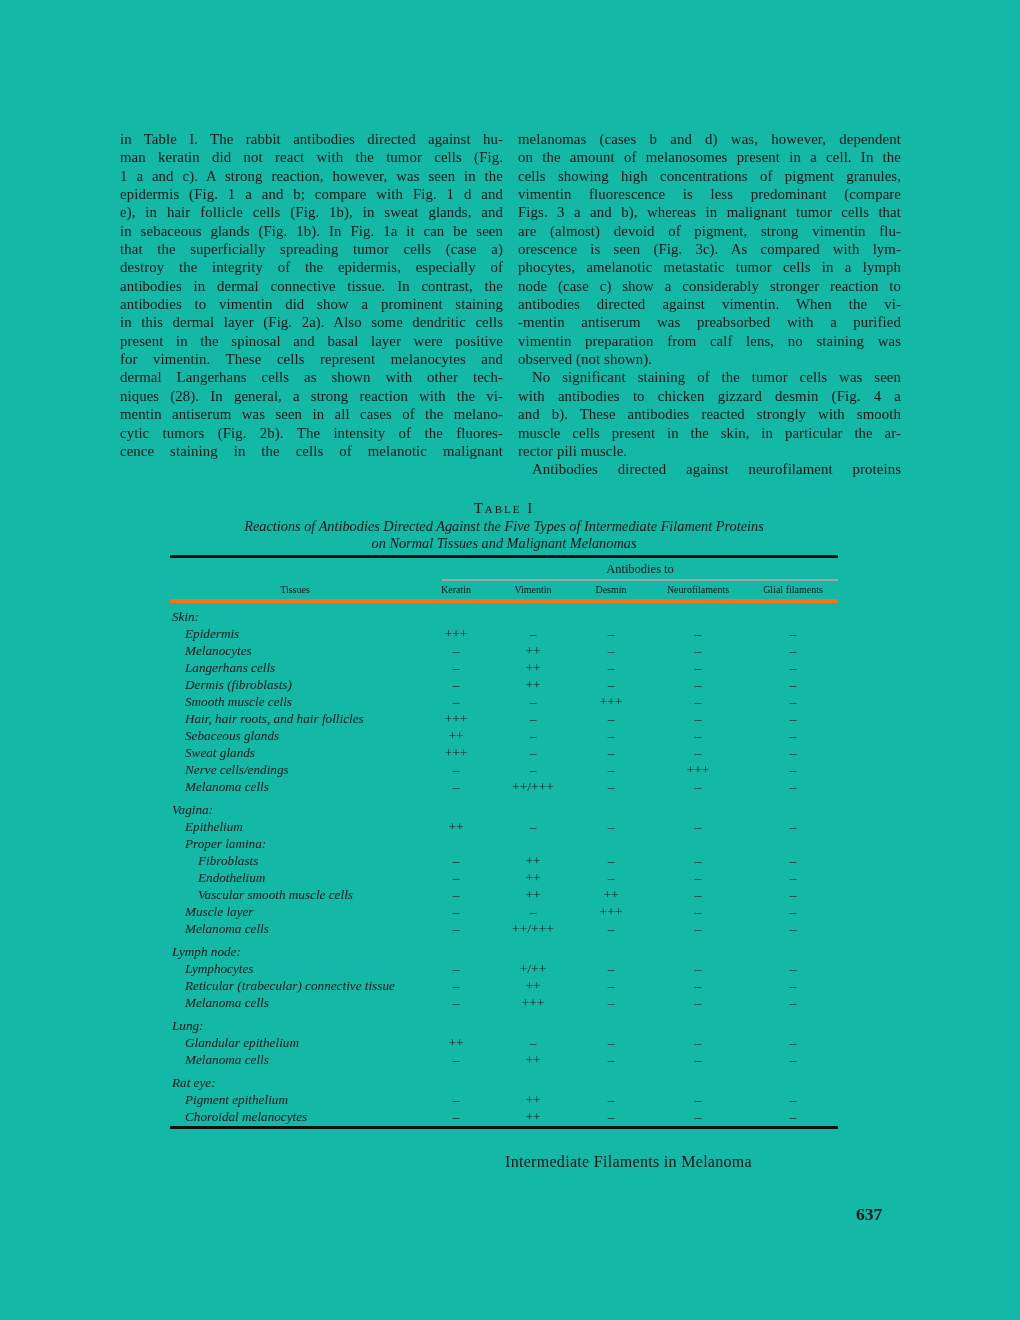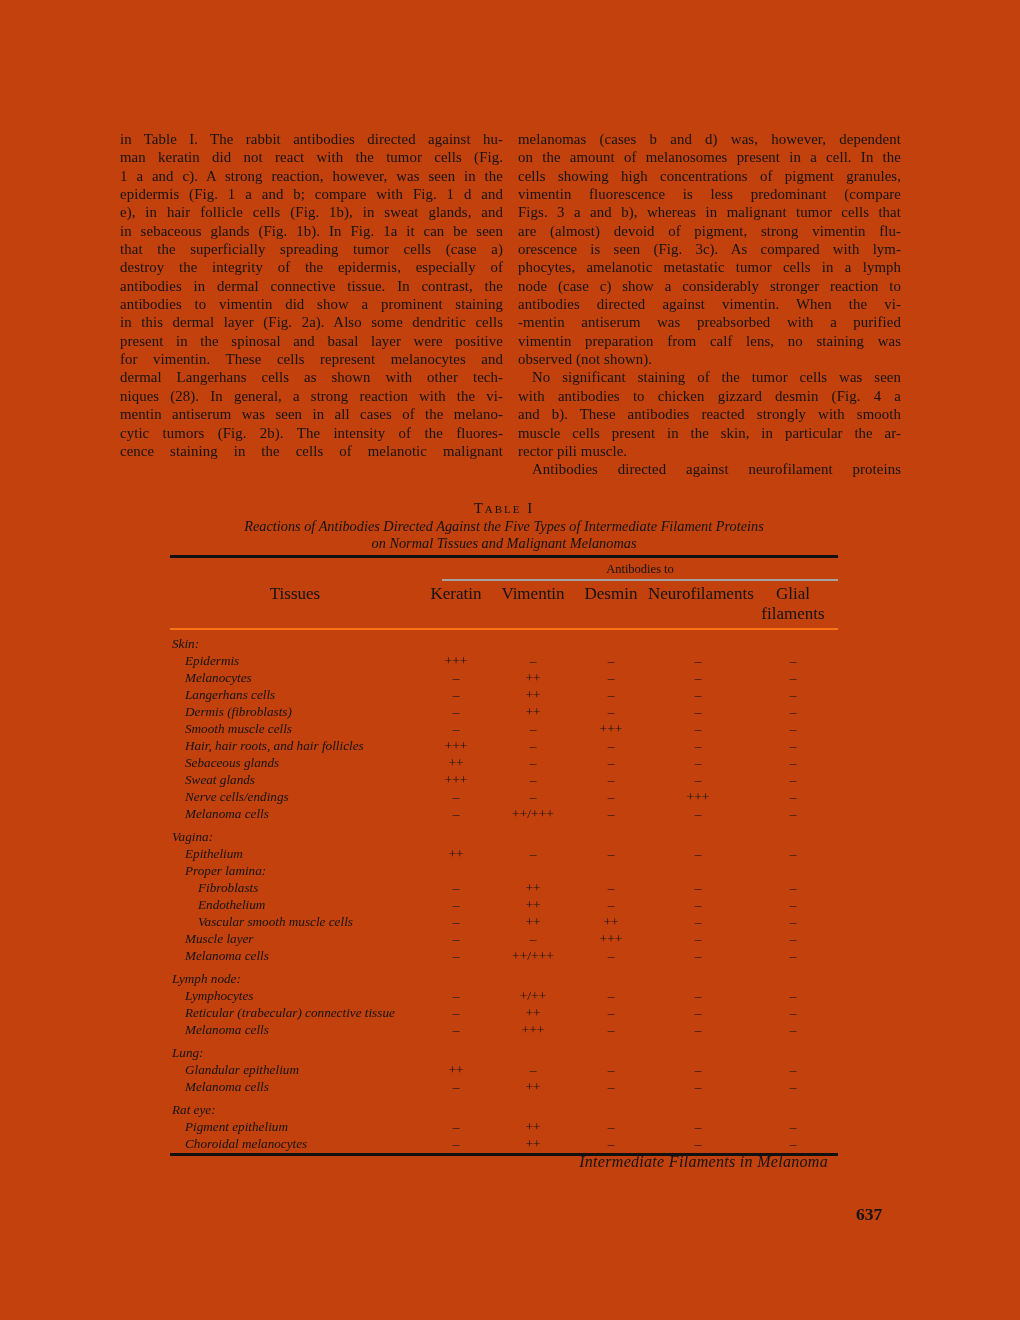--- a/index.html
+++ b/index.html
@@ -5,7 +5,7 @@
   * { margin:0; padding:0; box-sizing:border-box; }
   html,body { background:#ffffff; }
   .page {
-    position:relative; width:1020px; height:1320px; background:#c2410c;
+    position:relative; width:1020px; height:1320px; background:#14b8a6;
     font-family:"Liberation Serif", serif; color:#141414; overflow:hidden;
   }
   

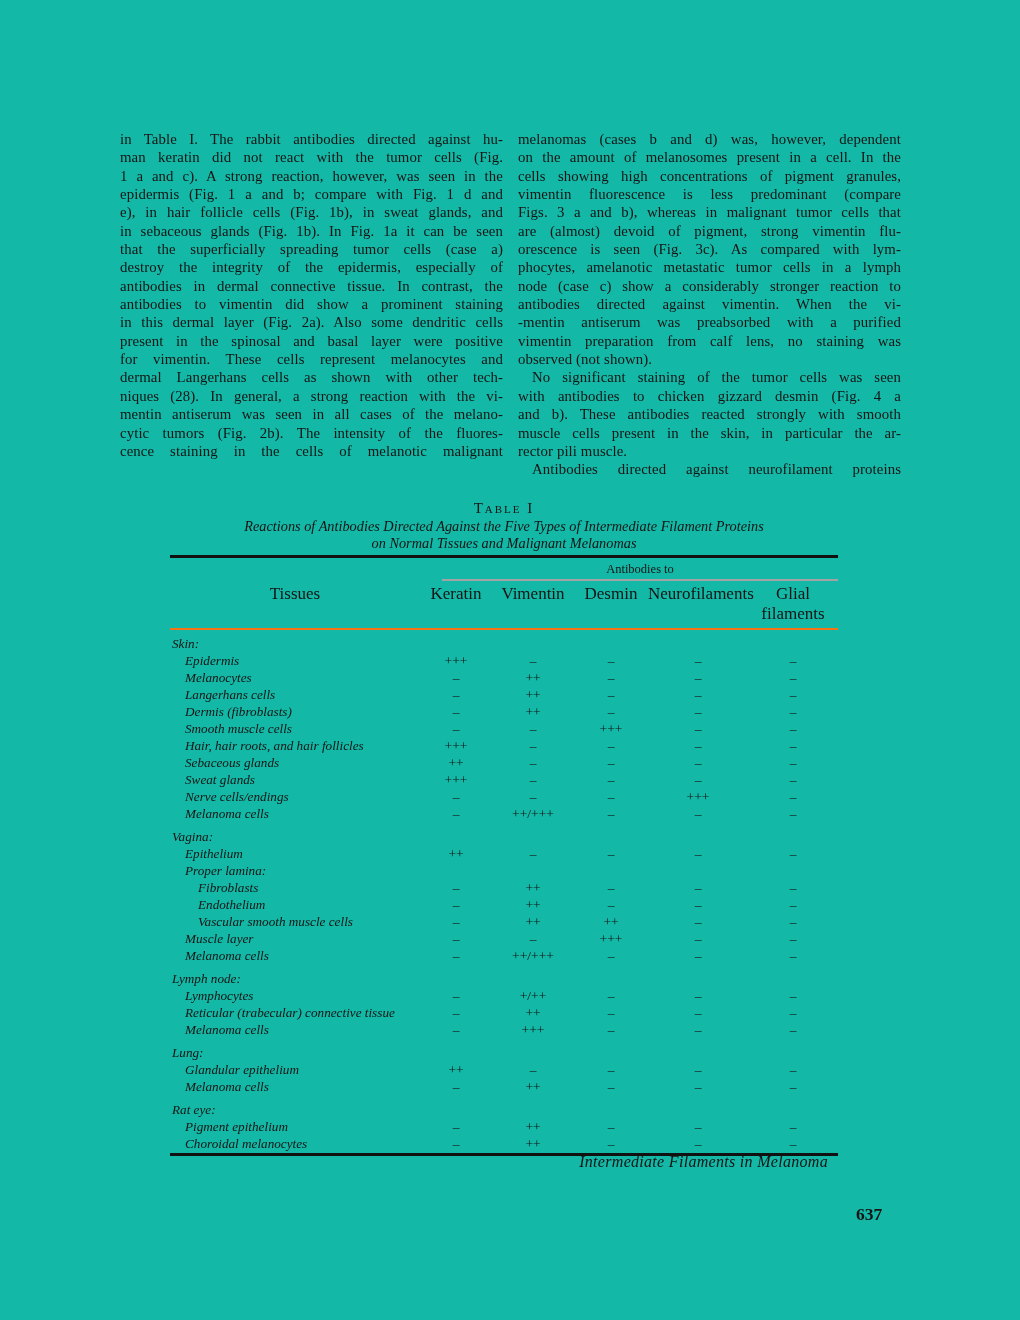--- a/index.html
+++ b/index.html
@@ -26,7 +26,7 @@
   .abrow { margin-left:272px; width:396px; text-align:center; font-size:12.5px;
            padding:4px 0 2px 0; border-bottom:2px solid #a3a3a3; }
   .hdr { display:grid; grid-template-columns:250px 72px 82px 74px 100px 90px;
-         padding:3px 0 4px 0; border-bottom:2px solid #f97316; font-size:17px; }
+         padding:3px 0 4px 0; border-bottom:4px solid #f97316; font-size:10px; }
   .hdr .hc { text-align:center; }
   .tbl-body { margin-top:5px; font-size:13.2px; }
   .tsec { margin-top:6px; }

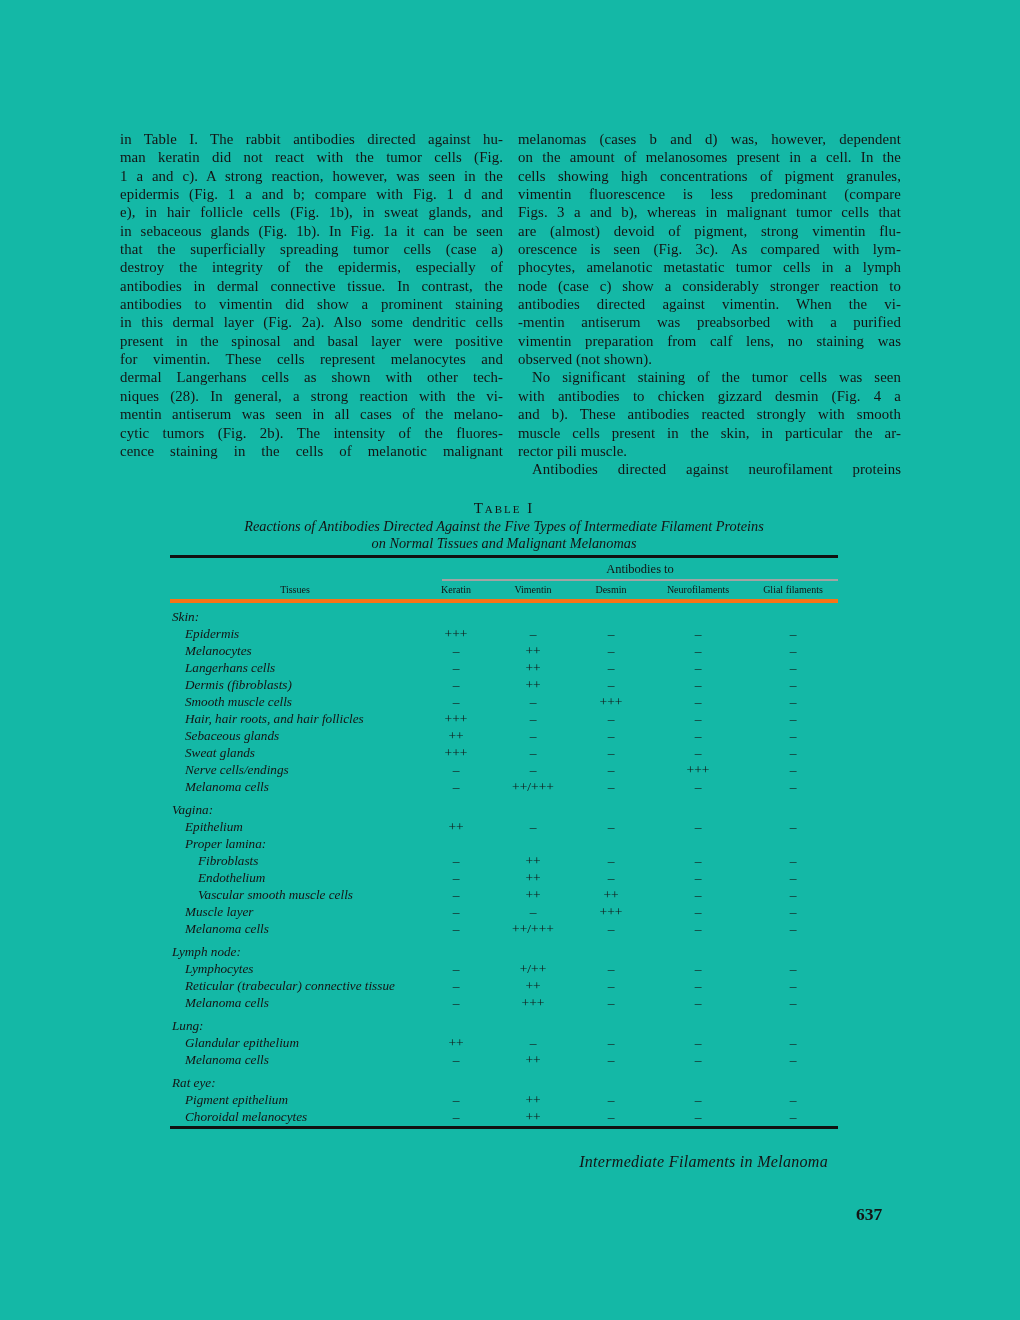--- a/index.html
+++ b/index.html
@@ -39,8 +39,8 @@
   .vcell { text-align:center; font-size:13.5px; }
   .rule-bot { height:3px; background:#111; margin-top:1px; }
   
-  .run-title { position:absolute; left:483px; top:1153px; width:345px; text-align:right;
-               font-style:italic; font-size:16px; letter-spacing:0.3px; }
+  .run-title { position:absolute; left:505px; top:1153px; width:345px; text-align:left;
+               font-size:16px; letter-spacing:0.3px; }
   .page-num { position:absolute; left:856px; top:1204px; font-size:17.5px; font-weight:bold; }
 </style>
 </head>

